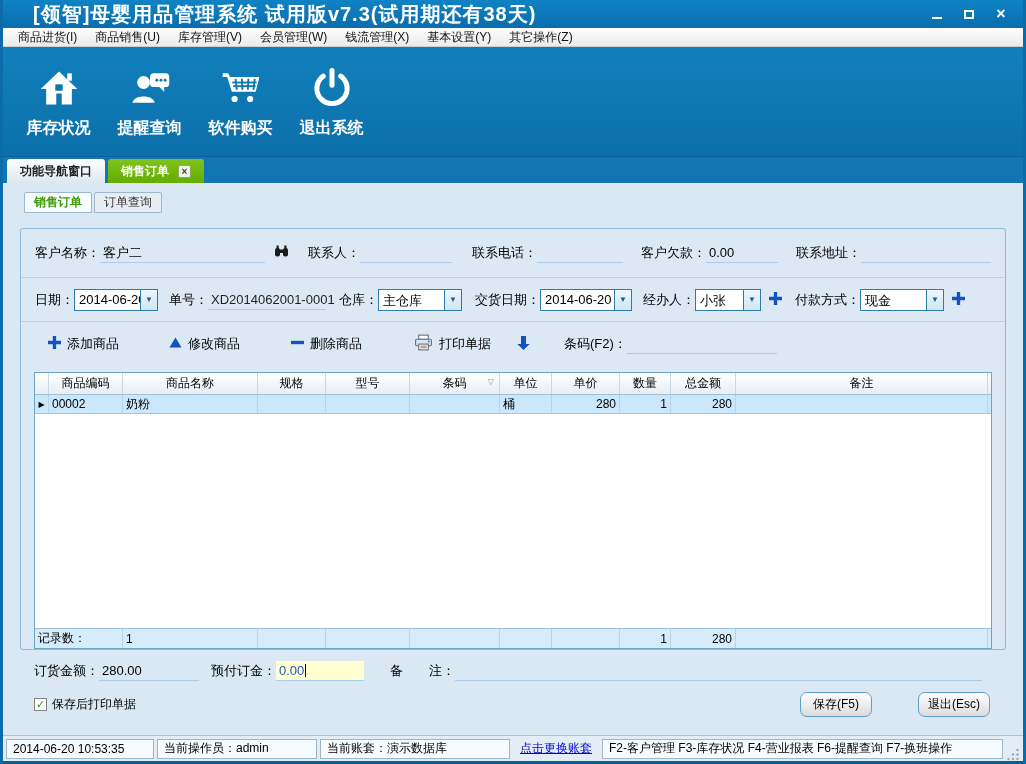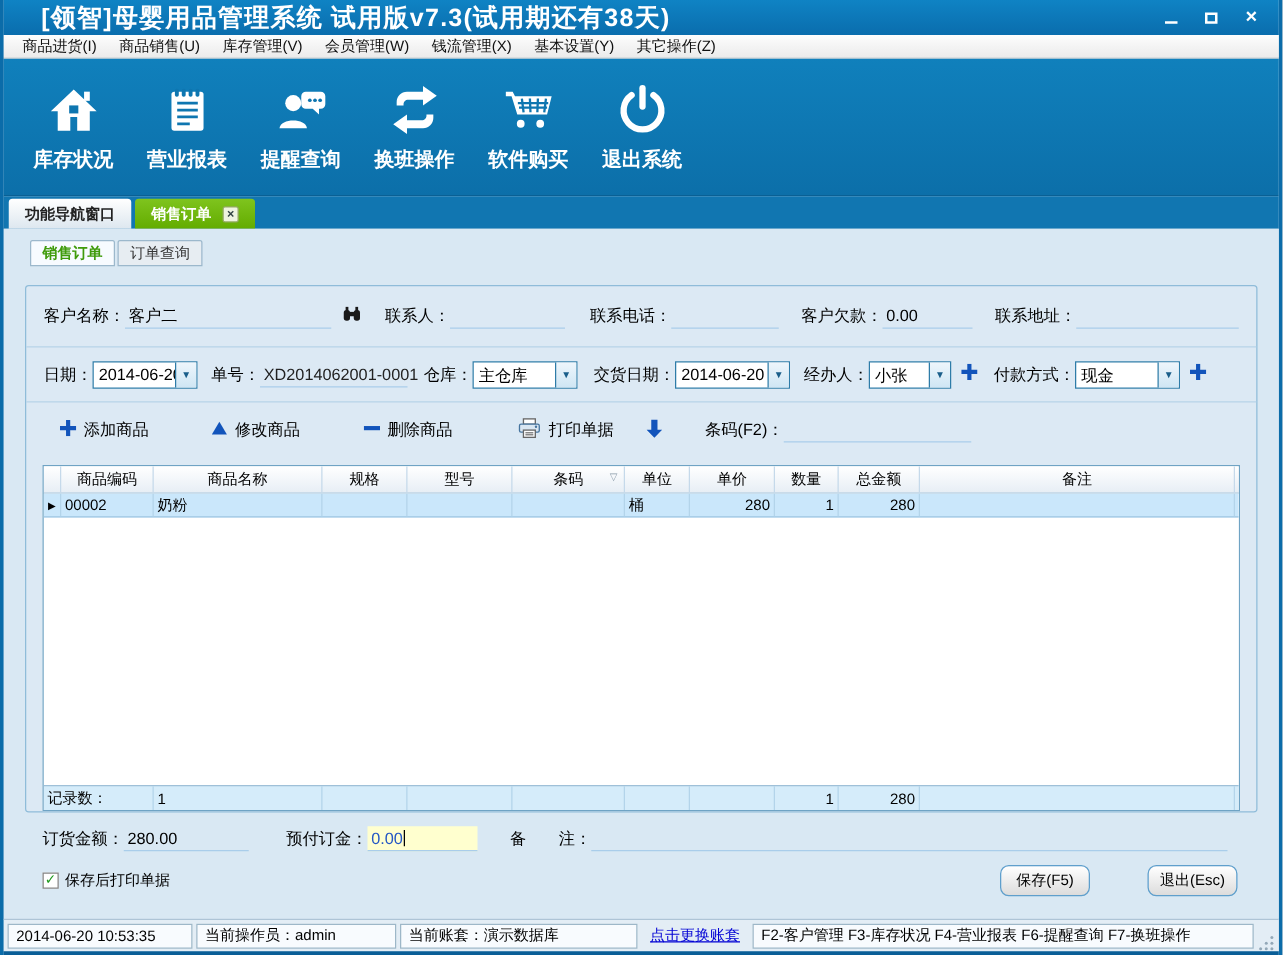--- a/index.html
+++ b/index.html
@@ -122,26 +122,6 @@
           </svg>
         </span>
         <span class="tool-label">库存状况</span>
-      </div>
-      <div class="tool-item">
-        <span class="tool-icon">
-          <svg viewBox="0 0 48 48">
-            <rect x="10" y="8" width="28" height="34" rx="2.5" fill="#fff"></rect>
-            <g fill="#0e76b0">
-              <rect x="13" y="5.5" width="3.4" height="7" rx="1.6"></rect>
-              <rect x="19" y="5.5" width="3.4" height="7" rx="1.6"></rect>
-              <rect x="25" y="5.5" width="3.4" height="7" rx="1.6"></rect>
-              <rect x="31" y="5.5" width="3.4" height="7" rx="1.6"></rect>
-            </g>
-            <g stroke="#0e76b0" stroke-width="2.4">
-              <line x1="15" y1="18" x2="33" y2="18"></line>
-              <line x1="15" y1="24" x2="33" y2="24"></line>
-              <line x1="15" y1="30" x2="33" y2="30"></line>
-              <line x1="15" y1="36" x2="26" y2="36"></line>
-            </g>
-          </svg>
-        </span>
-        <span class="tool-label">营业报表</span>
       </div>
       <div class="tool-item">
         <span class="tool-icon">

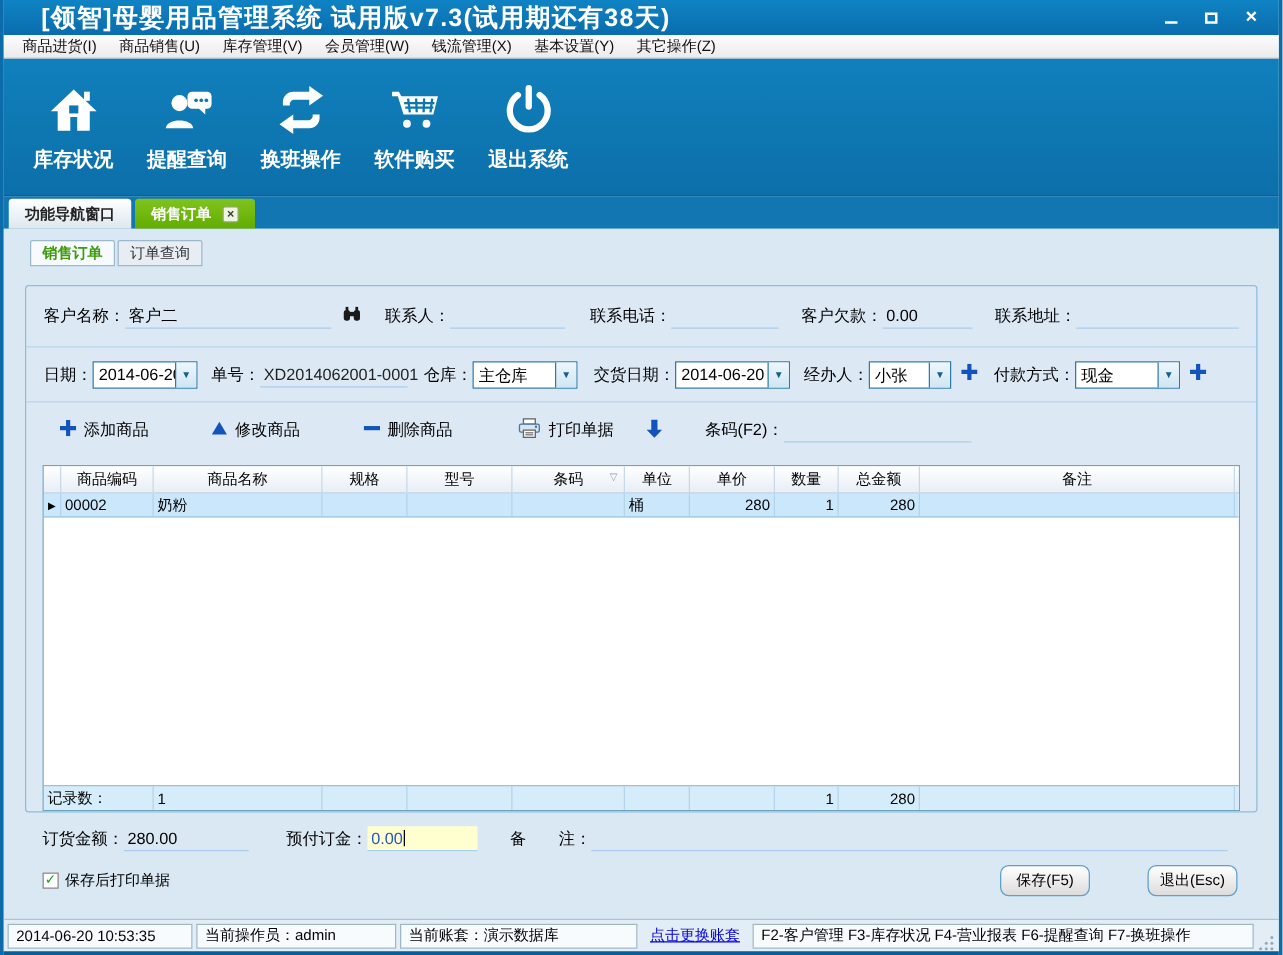--- a/index.html
+++ b/index.html
@@ -137,15 +137,6 @@
           </svg>
         </span>
         <span class="tool-label">提醒查询</span>
-      </div>
-      <div class="tool-item">
-        <span class="tool-icon">
-          <svg viewBox="0 0 48 48" fill="#fff">
-            <path d="M8 20v-3c0-5 4-9 9-9h14V3l12 8.5L31 20v-5H18c-2.2 0-4 1.8-4 4v1z"></path>
-            <path d="M40 28v3c0 5-4 9-9 9H17v5L5 36.5 17 28v5h13c2.2 0 4-1.8 4-4v-1z"></path>
-          </svg>
-        </span>
-        <span class="tool-label">换班操作</span>
       </div>
       <div class="tool-item">
         <span class="tool-icon">

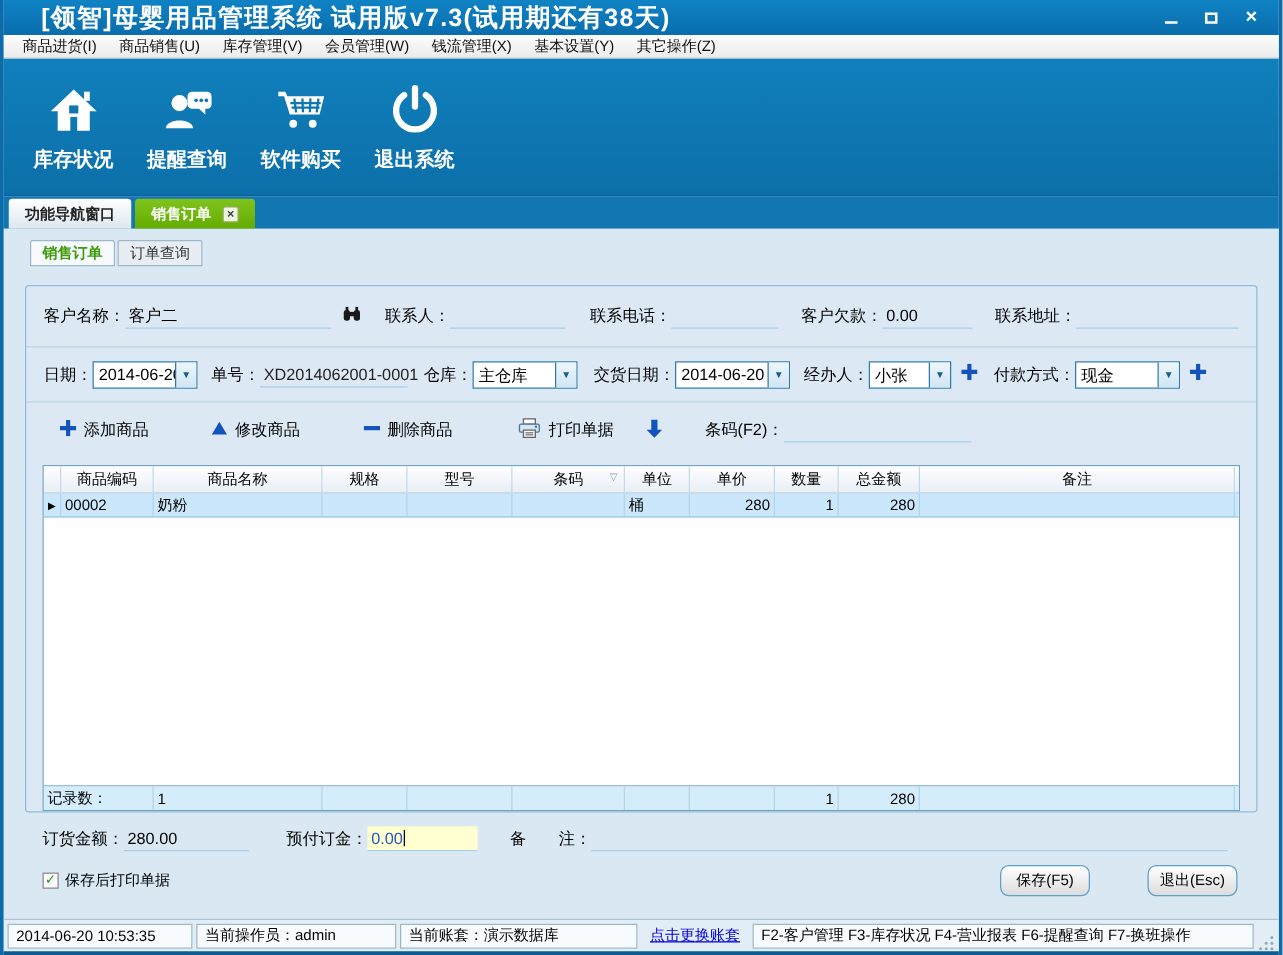--- a/index.html
+++ b/index.html
@@ -353,7 +353,7 @@
       <span class="uinput w100">
           <span>280.00</span>
         </span>
-      <span class="flabel" style="margin-left:30px">预付订金：</span>
+      <span class="flabel" style="margin-left:12px">预付订金：</span>
       <span class="focus-input">
           <span>0.00</span>
           <span class="caret"></span>

